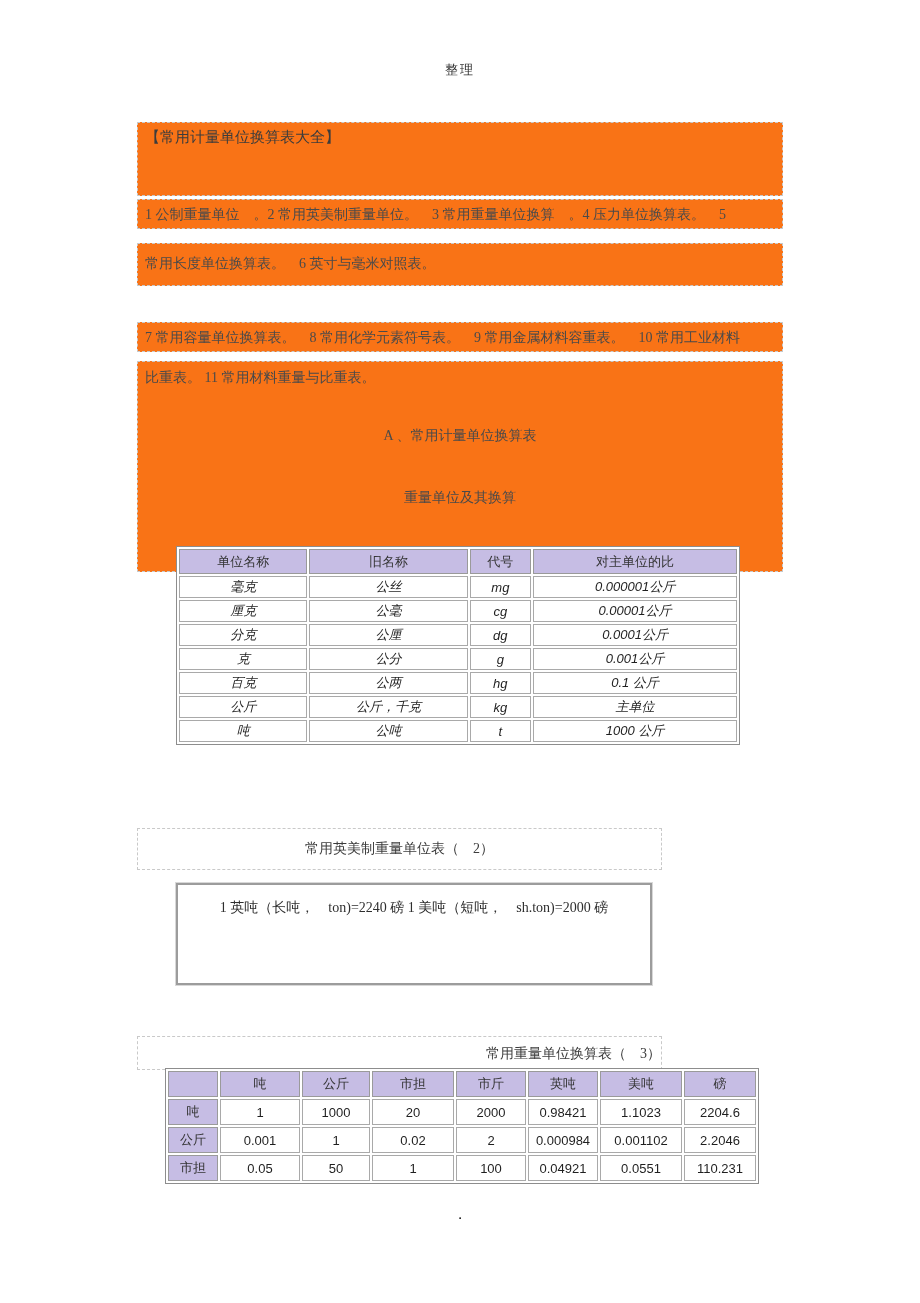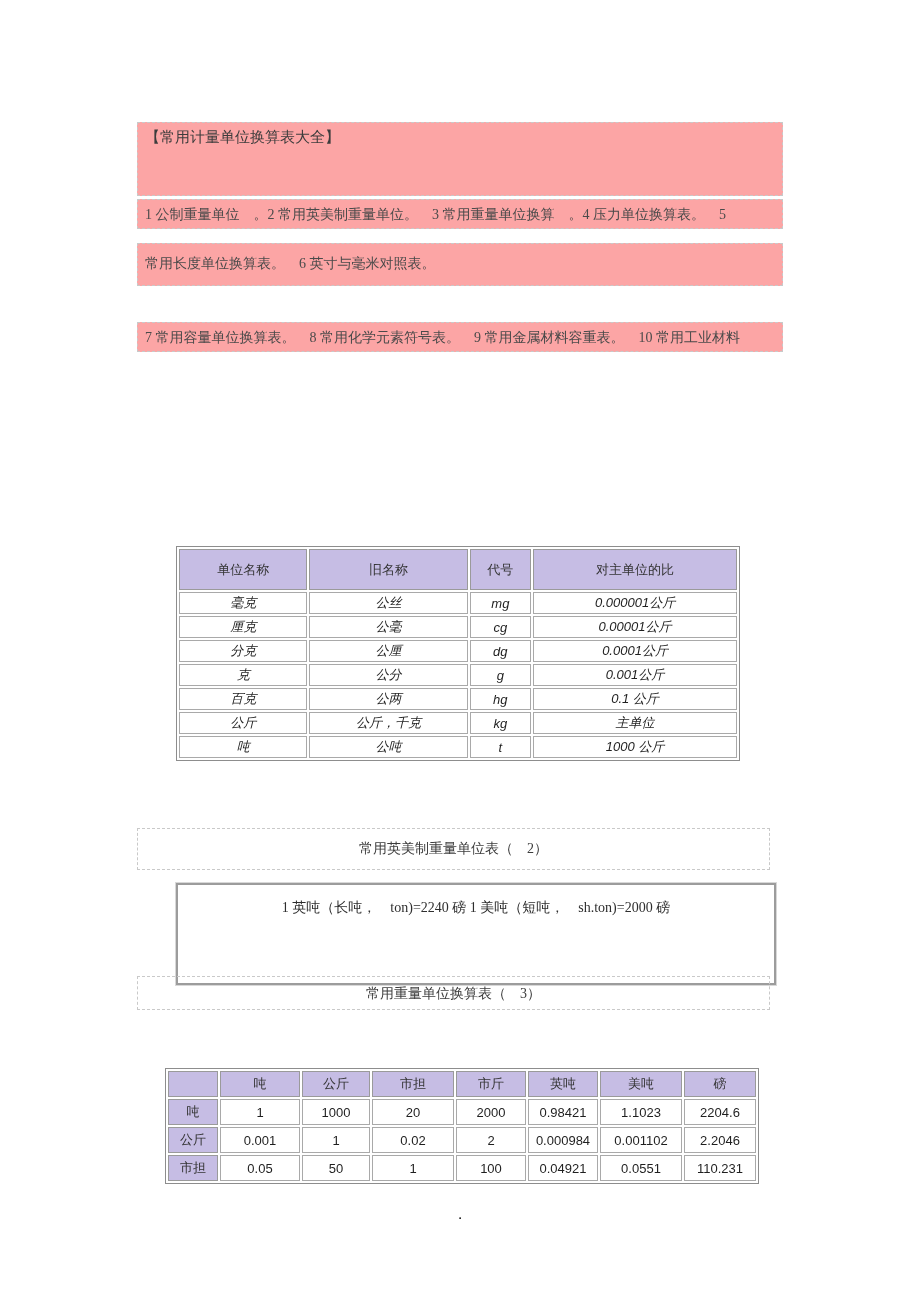--- a/index.html
+++ b/index.html
@@ -50,6 +50,7 @@
 
 <div class="page">
 
+  <div class="top-note">整理</div>
 
   <div class="content">
     <div class="blk blk-a">

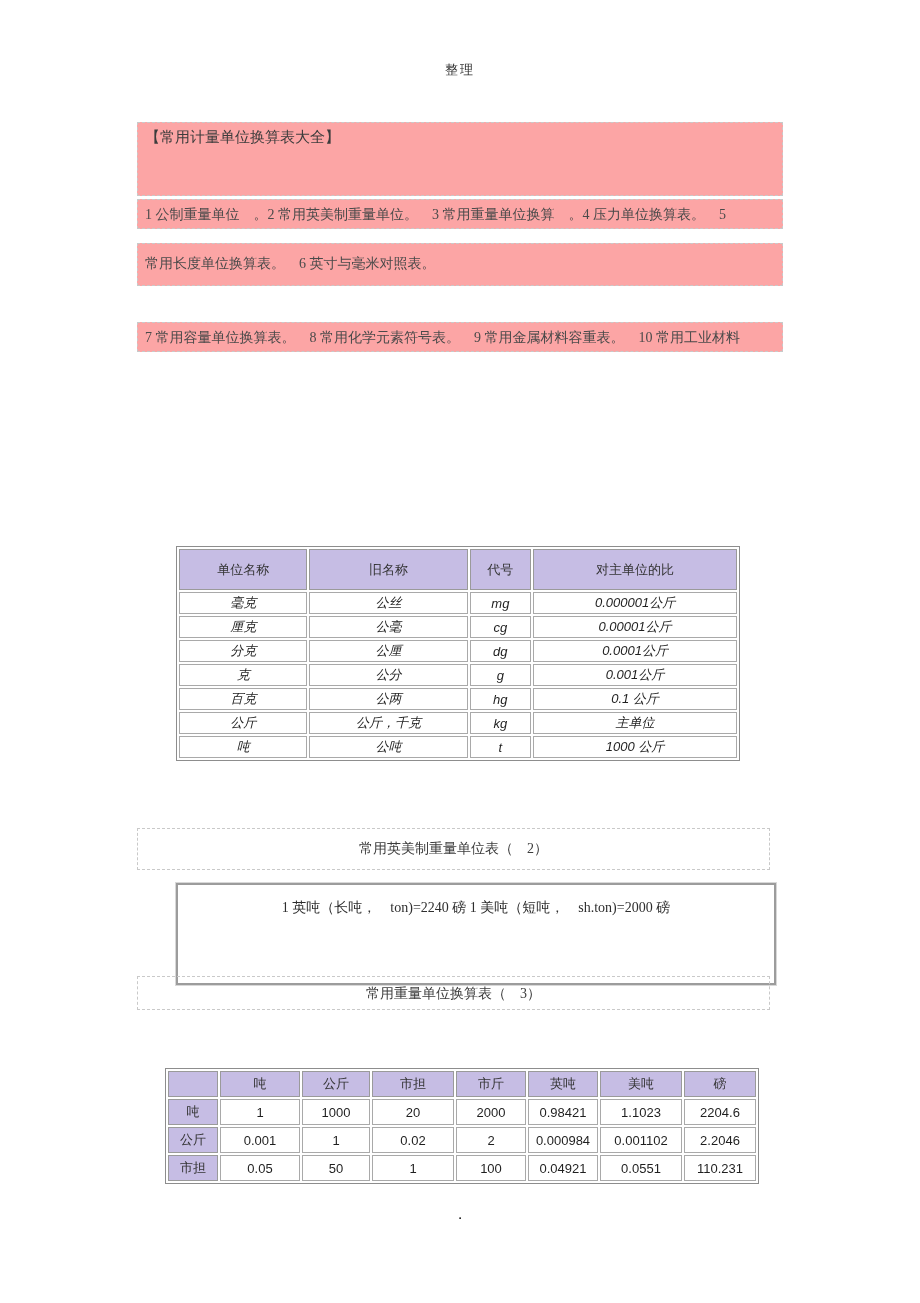--- a/index.html
+++ b/index.html
@@ -10,7 +10,7 @@
             font-size:13px;letter-spacing:2px;color:#2f2f2f;}
 
   .content{position:absolute;top:122px;left:137px;width:646px;}
-  .blk{box-sizing:border-box;border:1px dashed #c9c9c9;background:#fca5a5;
+  .blk{box-sizing:border-box;border:1px dashed #c9c9c9;background:#f97316;
        font-size:14px;line-height:17px;color:#4a4a4a;}
   .blk-a{height:74px;margin-bottom:3px;padding:6px 7px;font-size:15px;color:#3c3c3c;}
   .blk-b{height:30px;margin-bottom:14px;padding:6px 7px;}

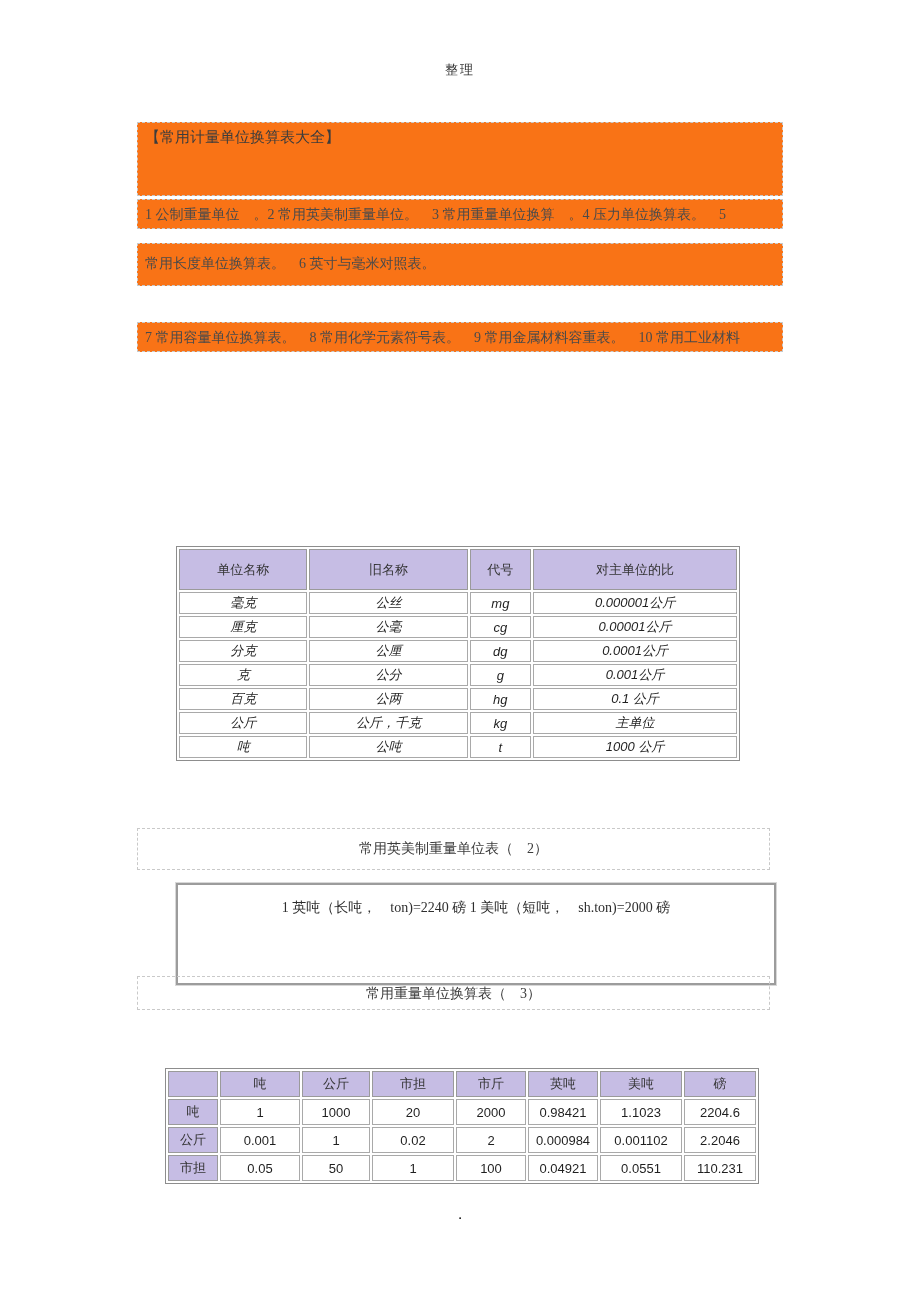--- a/index.html
+++ b/index.html
@@ -64,6 +64,12 @@
     </div>
     <div class="blk blk-d">
       <span>7 常用容量单位换算表。　8 常用化学元素符号表。　9 常用金属材料容重表。　10 常用工业材料</span>
+    </div>
+    <div class="blk blk-e">
+      <div>比重表。 11 常用材料重量与比重表。</div>
+      <div class="center-line mt1">A 、常用计量单位换算表</div>
+      <div class="center-line mt2">重量单位及其换算</div>
+      <div class="center-line mt3">公制重量单位表（　1）</div>
     </div>
   </div>
 

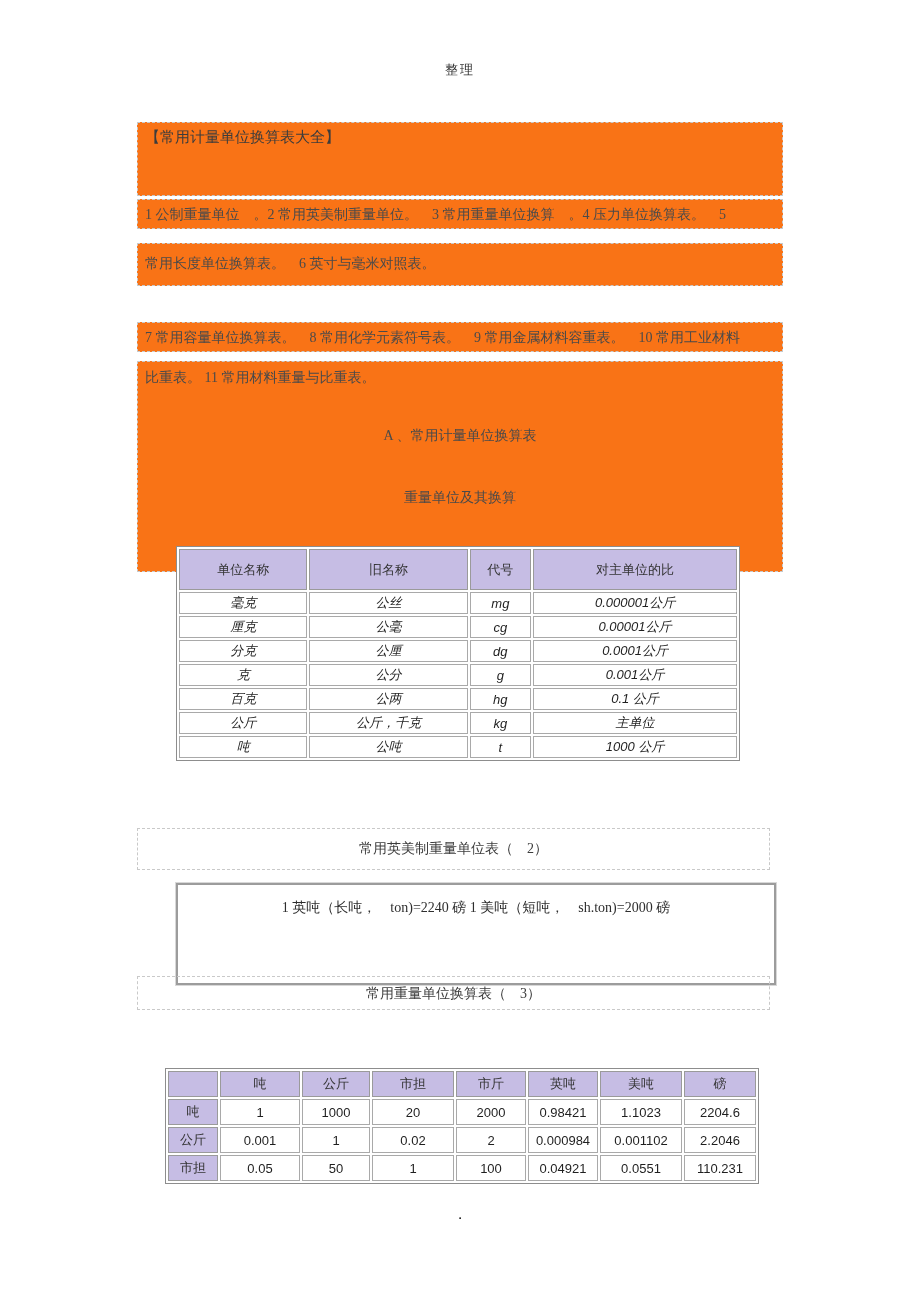--- a/index.html
+++ b/index.html
@@ -28,7 +28,7 @@
   .t3{position:absolute;top:1068px;left:165px;border:1px solid #8d8d8d;}
   th{background:#c6bde4;font-weight:normal;border:1px solid #9a9a9a;color:#333333;}
   td{background:#ffffff;border:1px solid #a9a9a9;text-align:center;color:#1f1f1f;}
-  .t1 th{height:23px;padding:8px 3px;}
+  .t1 th{height:23px;padding:0 3px;}
   .t1 td{height:20px;padding:0 3px;font-style:italic;}
   .t3 th{height:24px;padding:0 2px;}
   .t3 td{height:24px;padding:0 3px;}

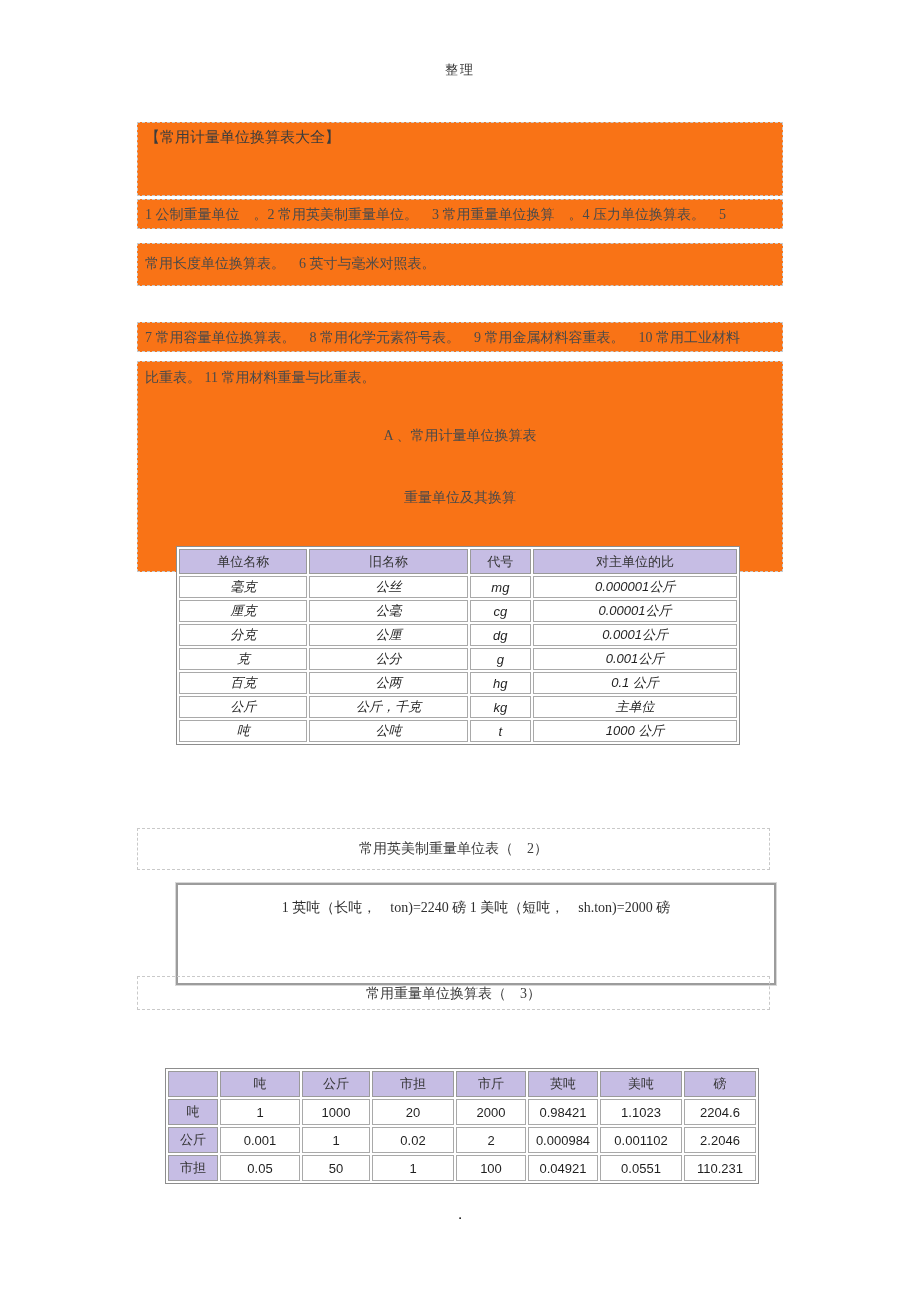--- a/index.html
+++ b/index.html
@@ -33,7 +33,7 @@
   .t3 th{height:24px;padding:0 2px;}
   .t3 td{height:24px;padding:0 3px;}
 
-  .caption-blk{position:absolute;left:137px;width:633px;box-sizing:border-box;
+  .caption-blk{position:absolute;left:137px;width:525px;box-sizing:border-box;
                border:1px dashed #c9c9c9;text-align:center;font-size:14px;color:#3c3c3c;}
   .cap-t2{top:828px;height:42px;padding-top:11px;}
   .cap-t3{top:976px;height:34px;padding-top:8px;}

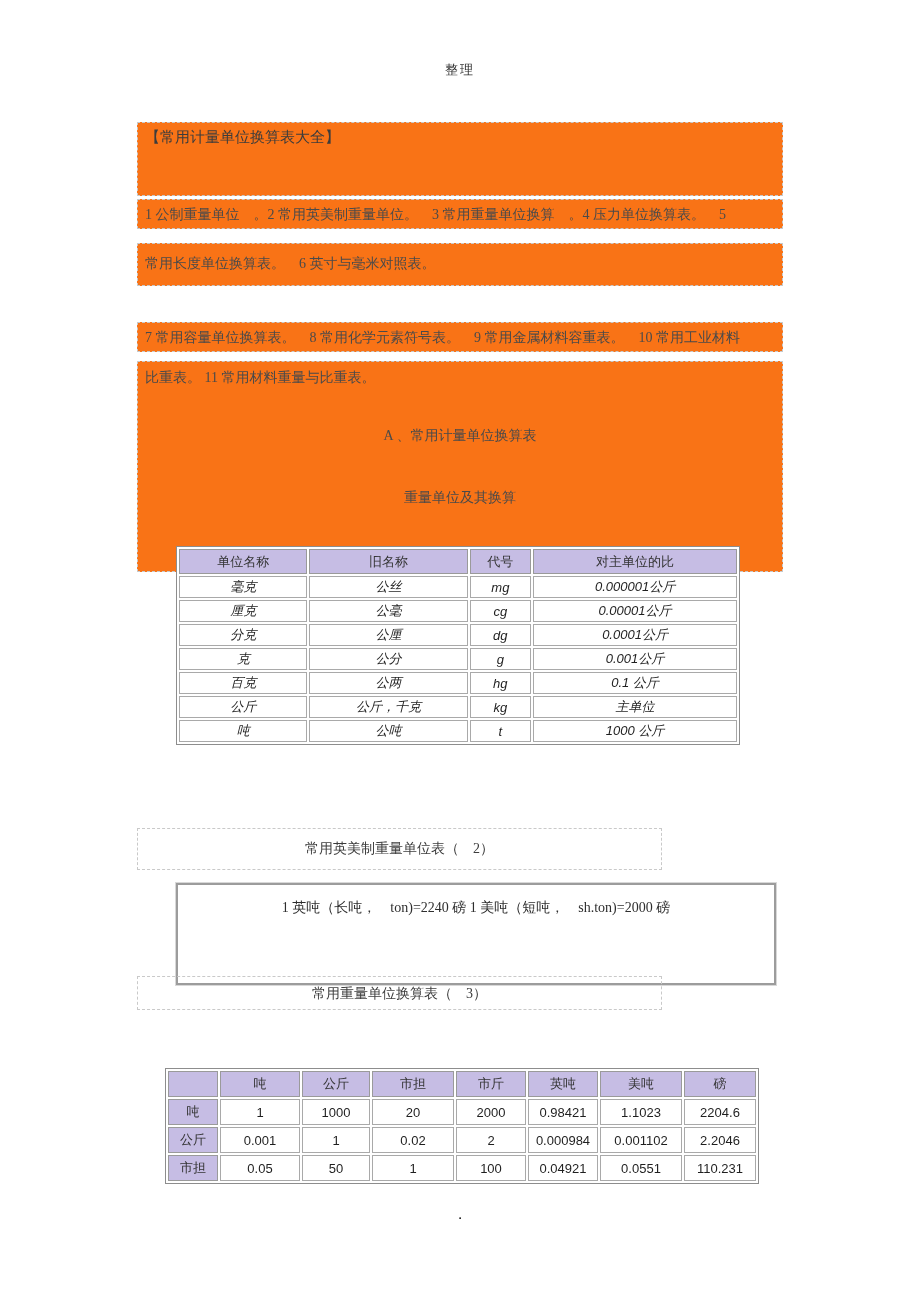--- a/index.html
+++ b/index.html
@@ -38,7 +38,7 @@
   .cap-t2{top:828px;height:42px;padding-top:11px;}
   .cap-t3{top:976px;height:34px;padding-top:8px;}
 
-  .box2{position:absolute;top:883px;left:176px;width:600px;height:102px;box-sizing:border-box;
+  .box2{position:absolute;top:883px;left:176px;width:476px;height:102px;box-sizing:border-box;
         border:2px solid #9c9c9c;outline:1px solid #d8d8d8;text-align:center;
         font-size:14px;line-height:27px;padding-top:9px;color:#2e2e2e;}
 

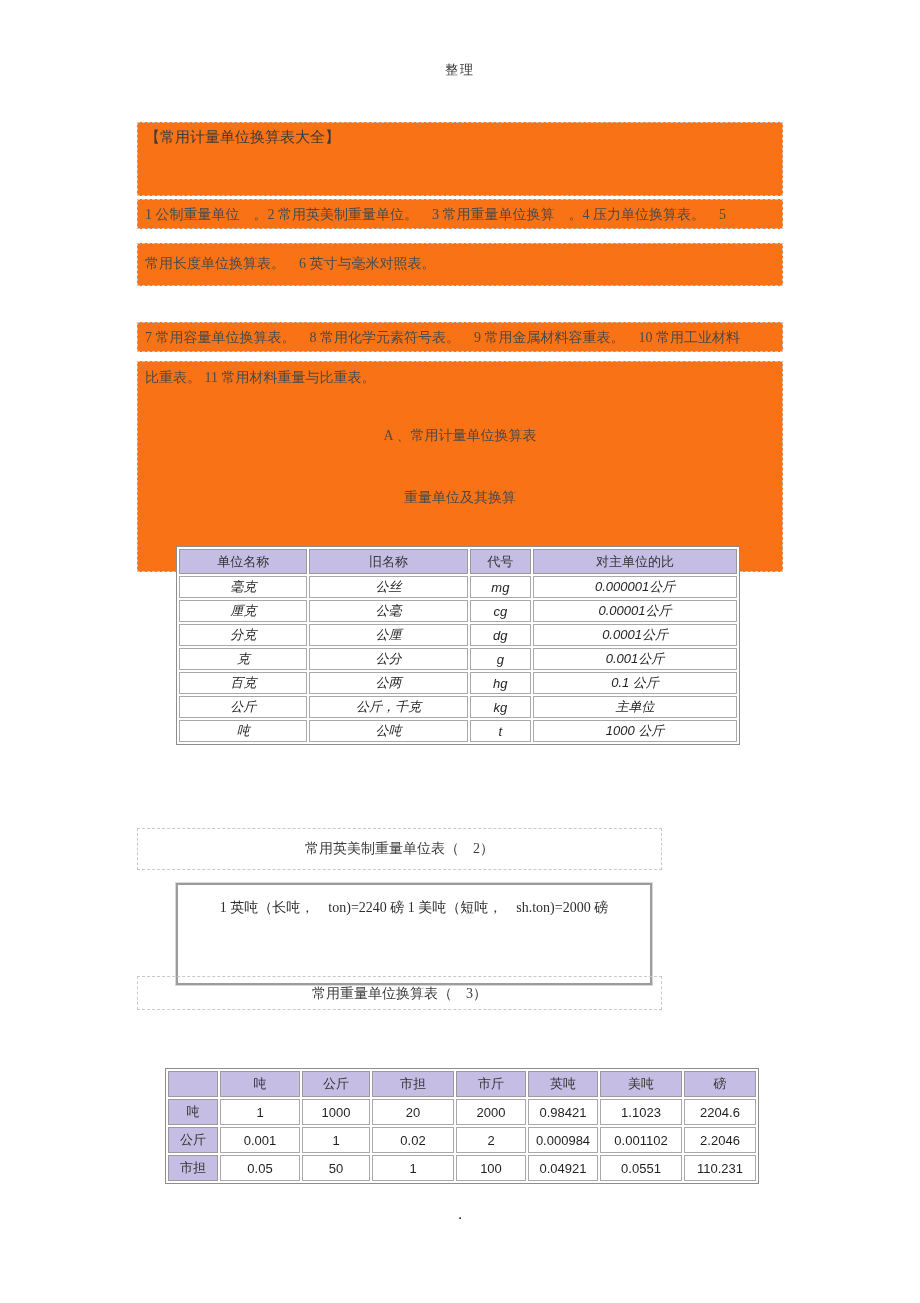--- a/index.html
+++ b/index.html
@@ -36,7 +36,7 @@
   .caption-blk{position:absolute;left:137px;width:525px;box-sizing:border-box;
                border:1px dashed #c9c9c9;text-align:center;font-size:14px;color:#3c3c3c;}
   .cap-t2{top:828px;height:42px;padding-top:11px;}
-  .cap-t3{top:976px;height:34px;padding-top:8px;}
+  .cap-t3{top:1036px;height:34px;padding-top:8px;text-align:right;}
 
   .box2{position:absolute;top:883px;left:176px;width:476px;height:102px;box-sizing:border-box;
         border:2px solid #9c9c9c;outline:1px solid #d8d8d8;text-align:center;

